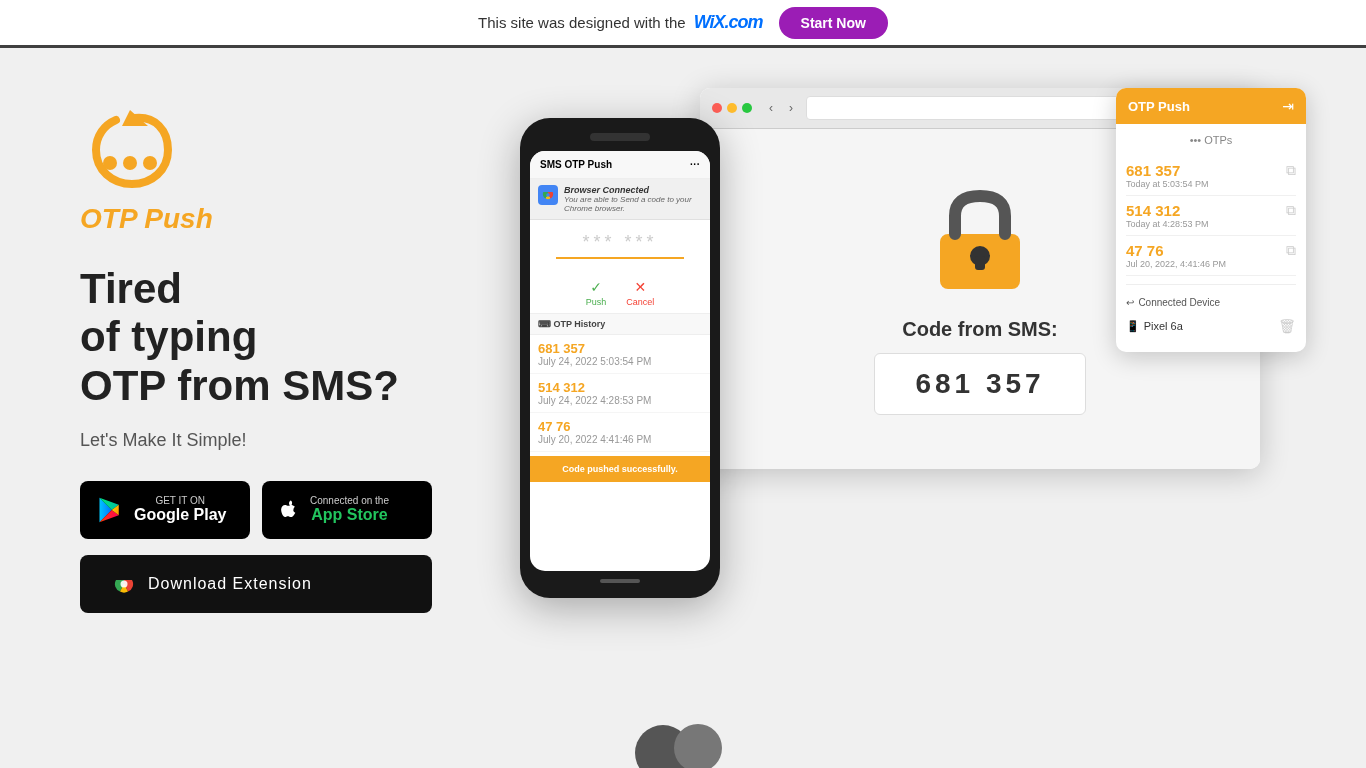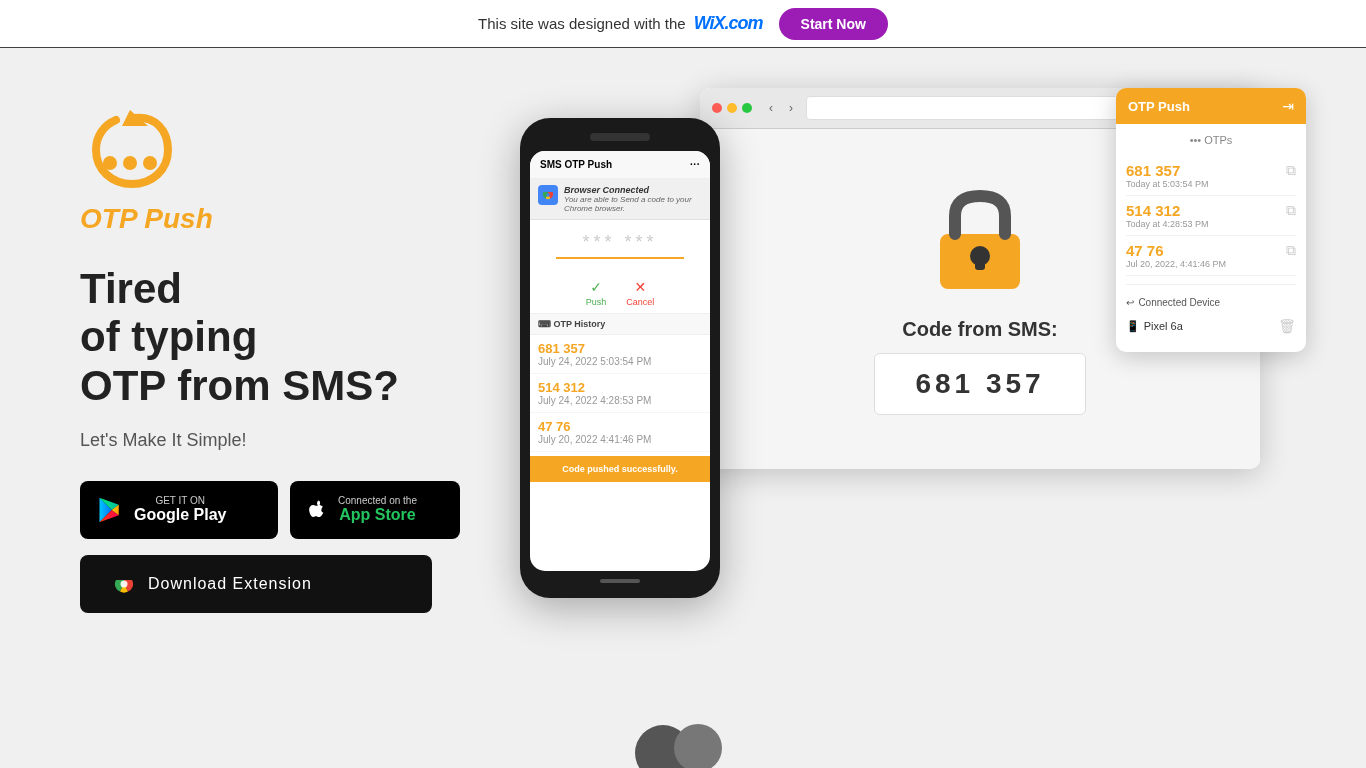--- a/index.html
+++ b/index.html
@@ -8,7 +8,7 @@
     
     .top-banner {
       background: #fff;
-      border-bottom: 1px solid #404040;
+      border-bottom: 3px solid #404040;
       padding: 10px 20px;
       display: flex;
       align-items: center;

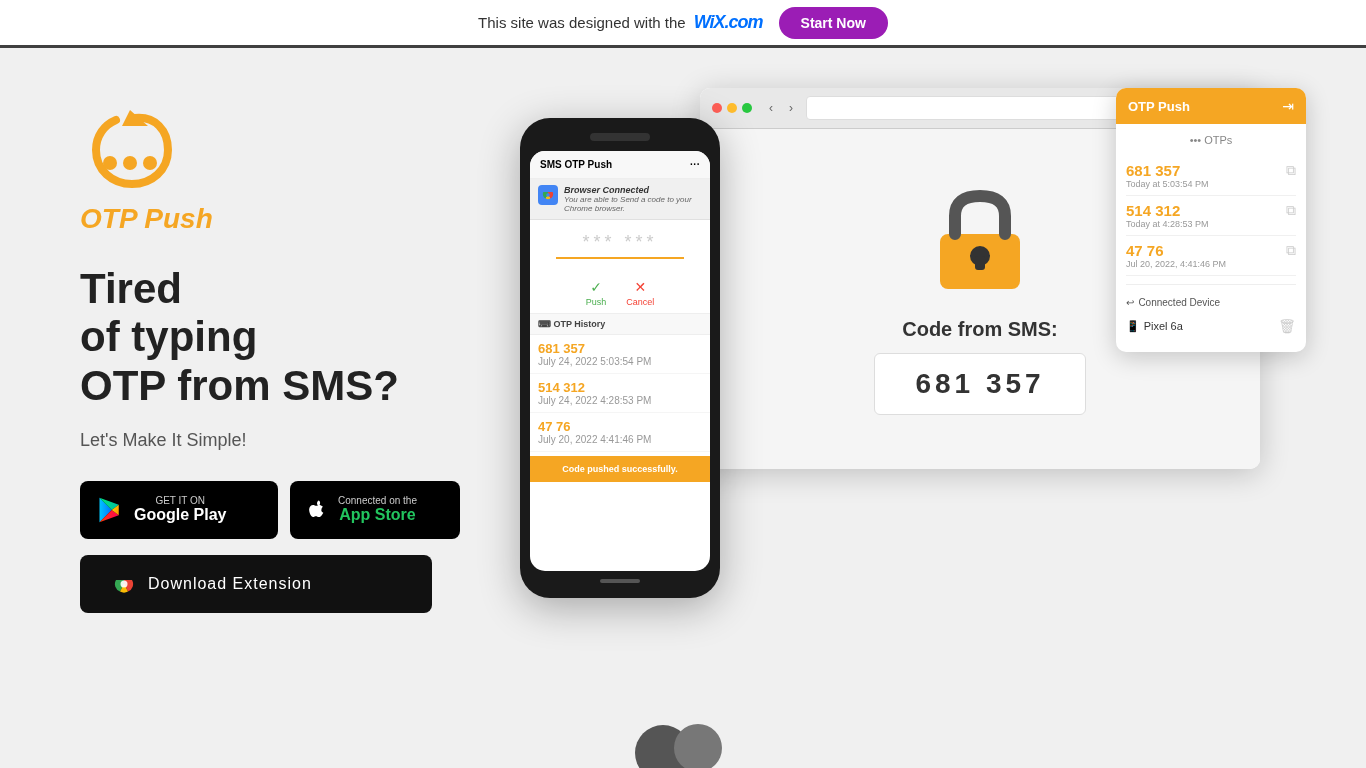--- a/index.html
+++ b/index.html
@@ -113,7 +113,7 @@
       align-items: center;
       gap: 10px;
       cursor: pointer;
-      width: 198px;
+      width: 170px;
       height: 58px;
     }
     .google-play-btn .btn-text-top {

